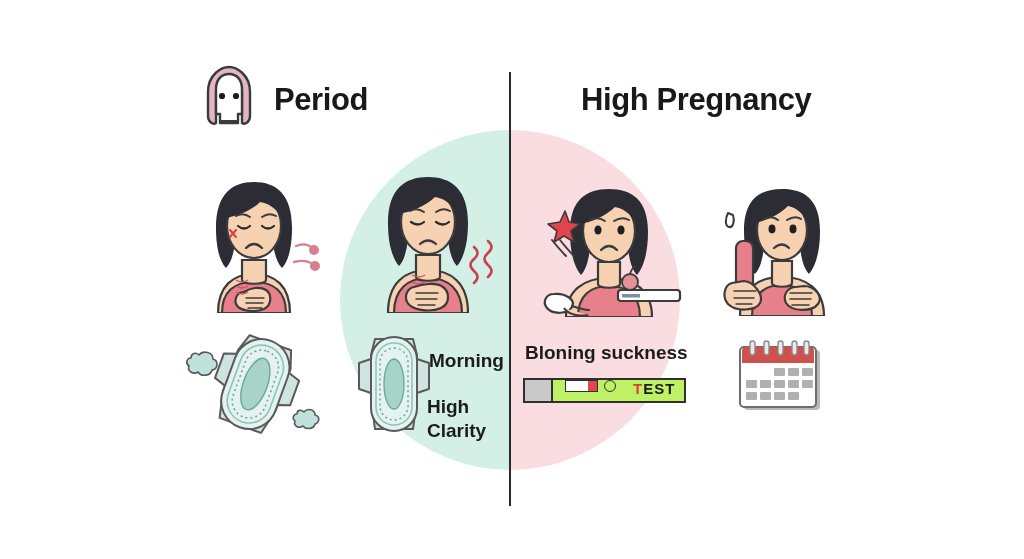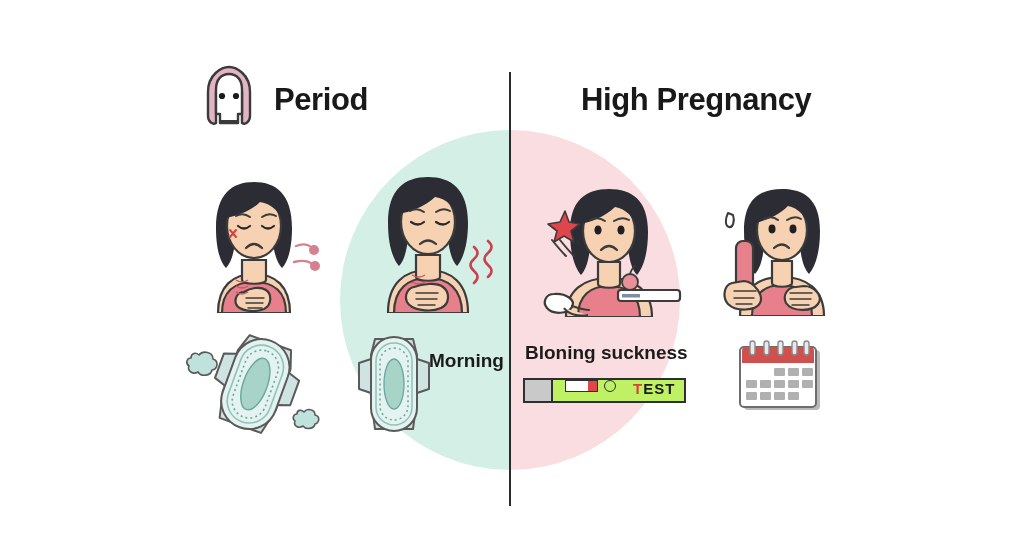--- a/index.html
+++ b/index.html
@@ -285,6 +285,8 @@
   </svg>
 
   <div class="circle-label" id="label-bloating">Morning</div>
+  <div class="circle-label" id="label-clarity">High
+Clarity</div>
   <div class="circle-label" id="label-morning">Bloning suckness</div>
 
   <div id="test-strip">

